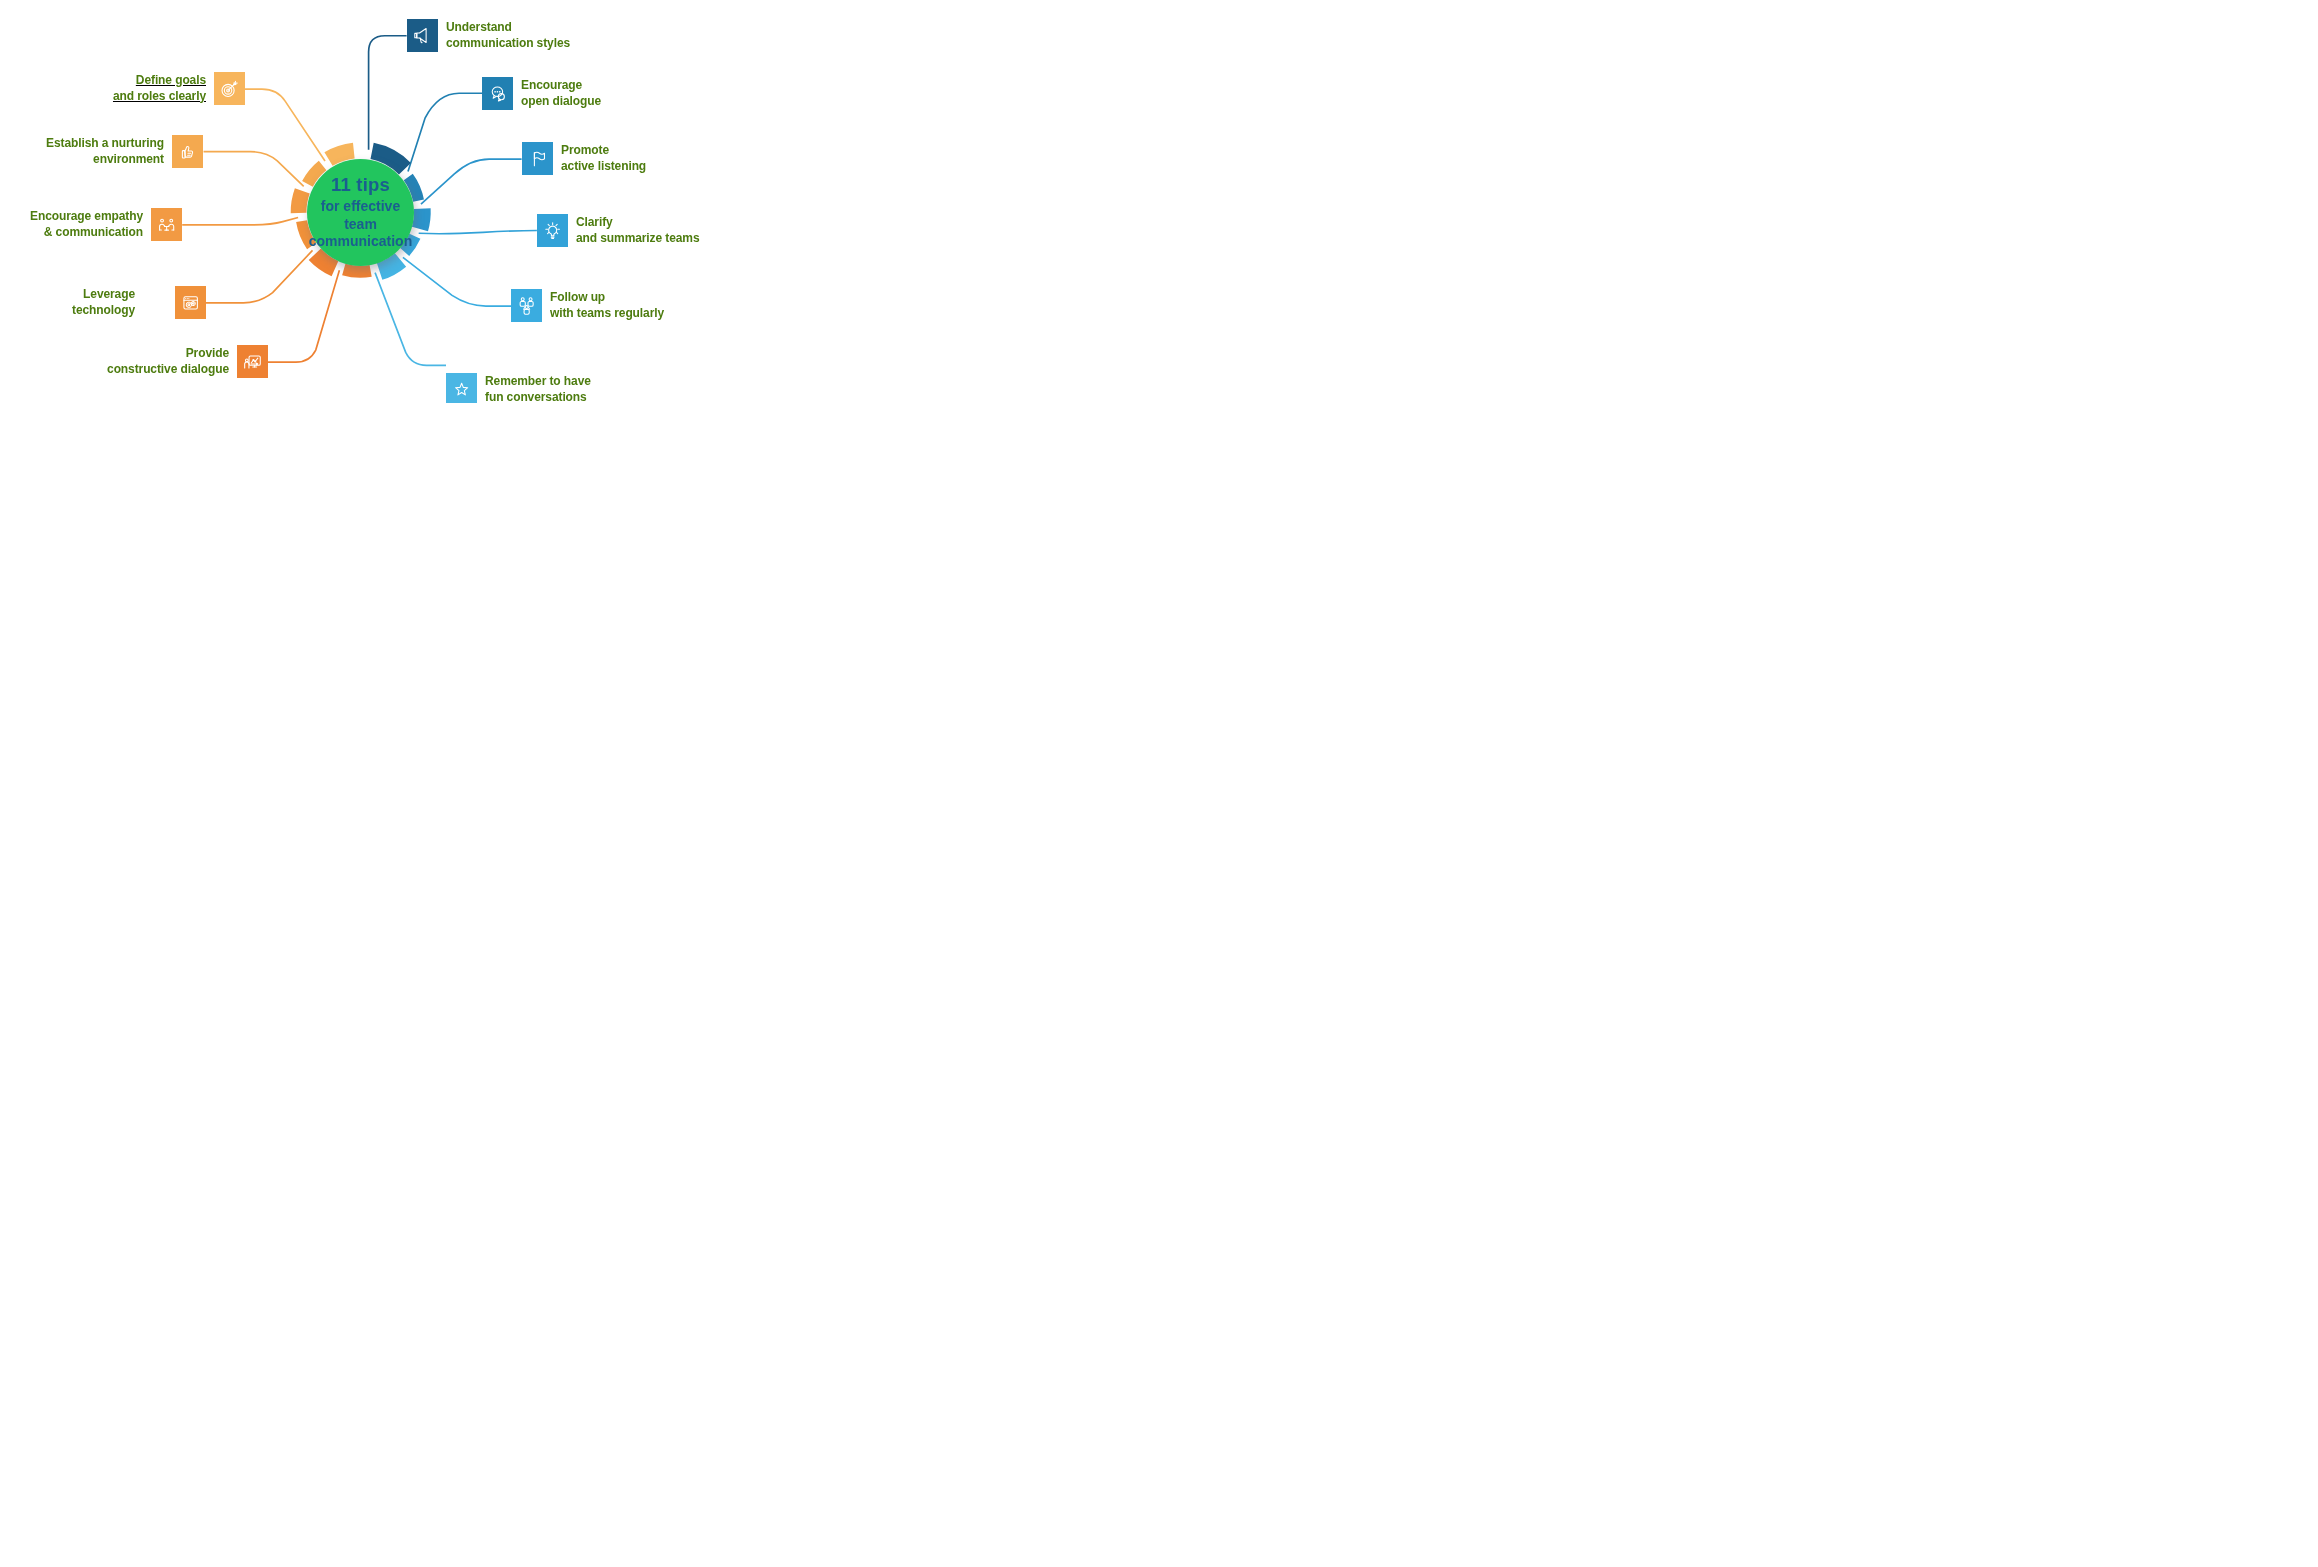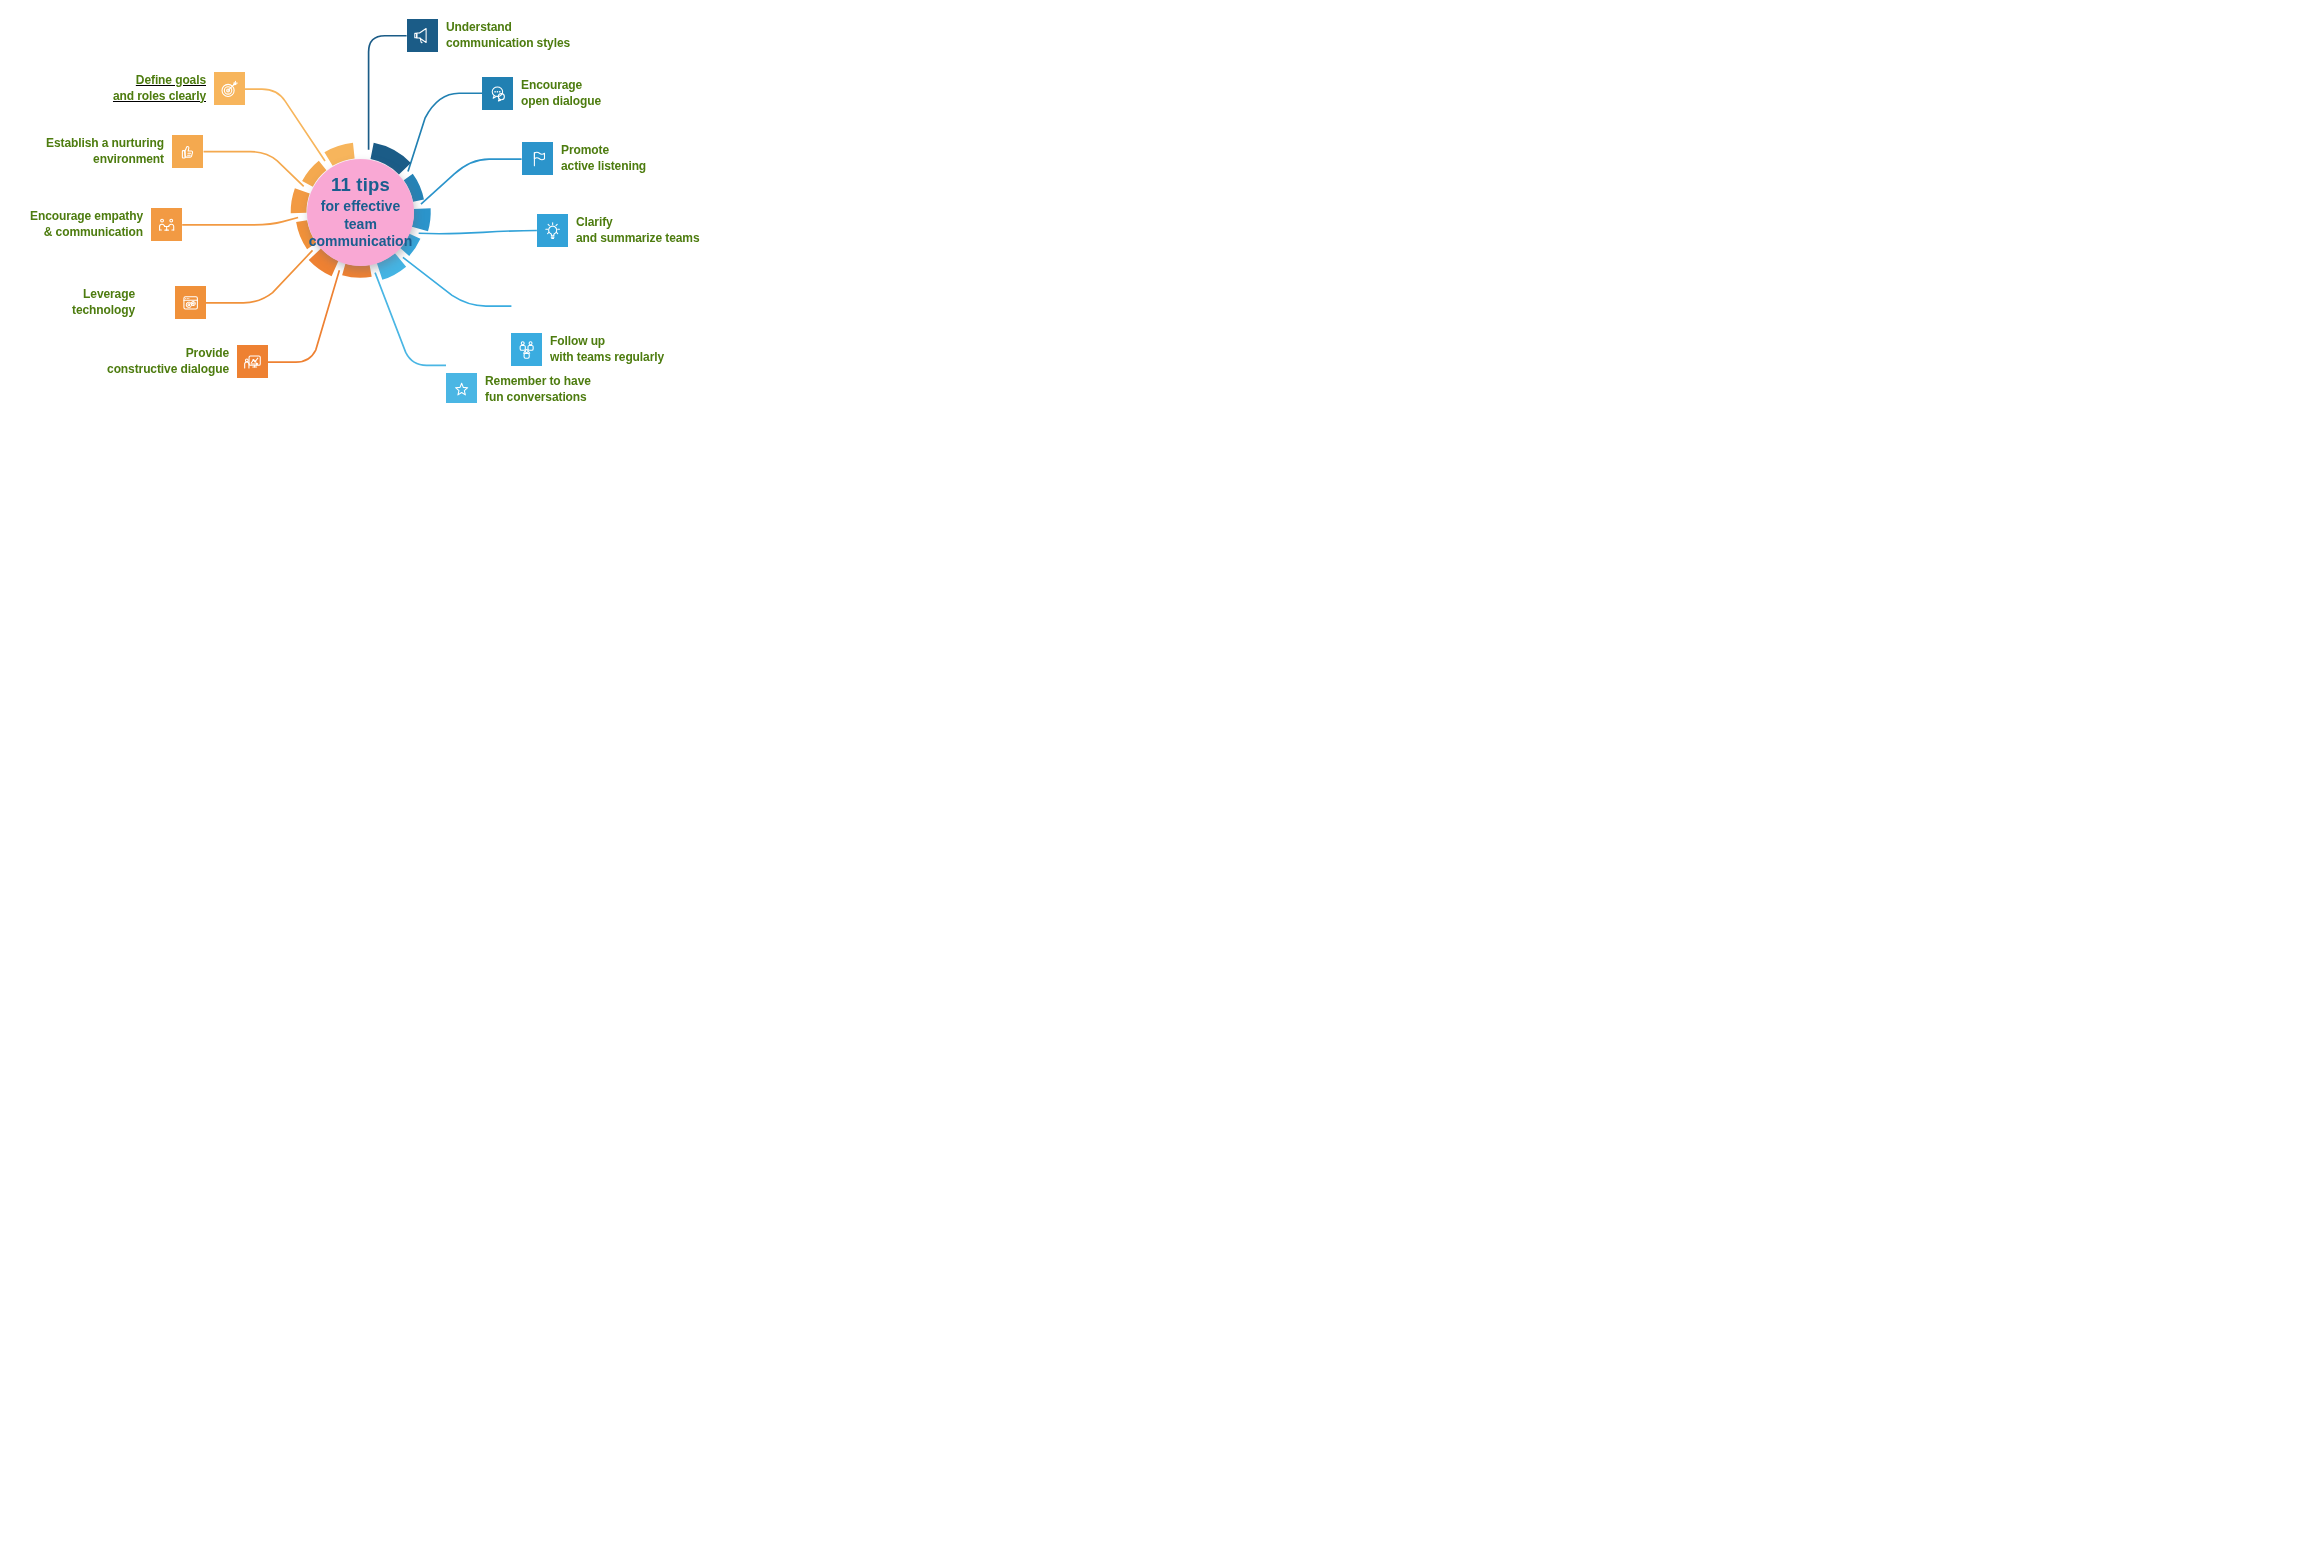--- a/index.html
+++ b/index.html
@@ -15,7 +15,7 @@
   .label{font-size:12px;font-weight:bold;color:#4d7c0f;line-height:1.32;white-space:pre-line;letter-spacing:-0.1px;}
   .item.left .label{text-align:right;}
   .center-circle{position:absolute;left:307px;top:159px;width:107px;height:107px;border-radius:50%;
-    background:#f9a8d4;box-shadow:1.9px 4.2px 8.3px rgba(105,105,120,0.40);
+    background:#22c55e;box-shadow:1.9px 4.2px 8.3px rgba(105,105,120,0.40);
     display:flex;flex-direction:column;align-items:center;justify-content:center;text-align:center;}
   .center-headline{font-size:18.5px;font-weight:bold;color:#1a5e8f;letter-spacing:0.2px;}
   .center-subline{font-size:14px;font-weight:bold;color:#1a5e8f;line-height:1.26;white-space:pre-line;margin-top:2.3px;}

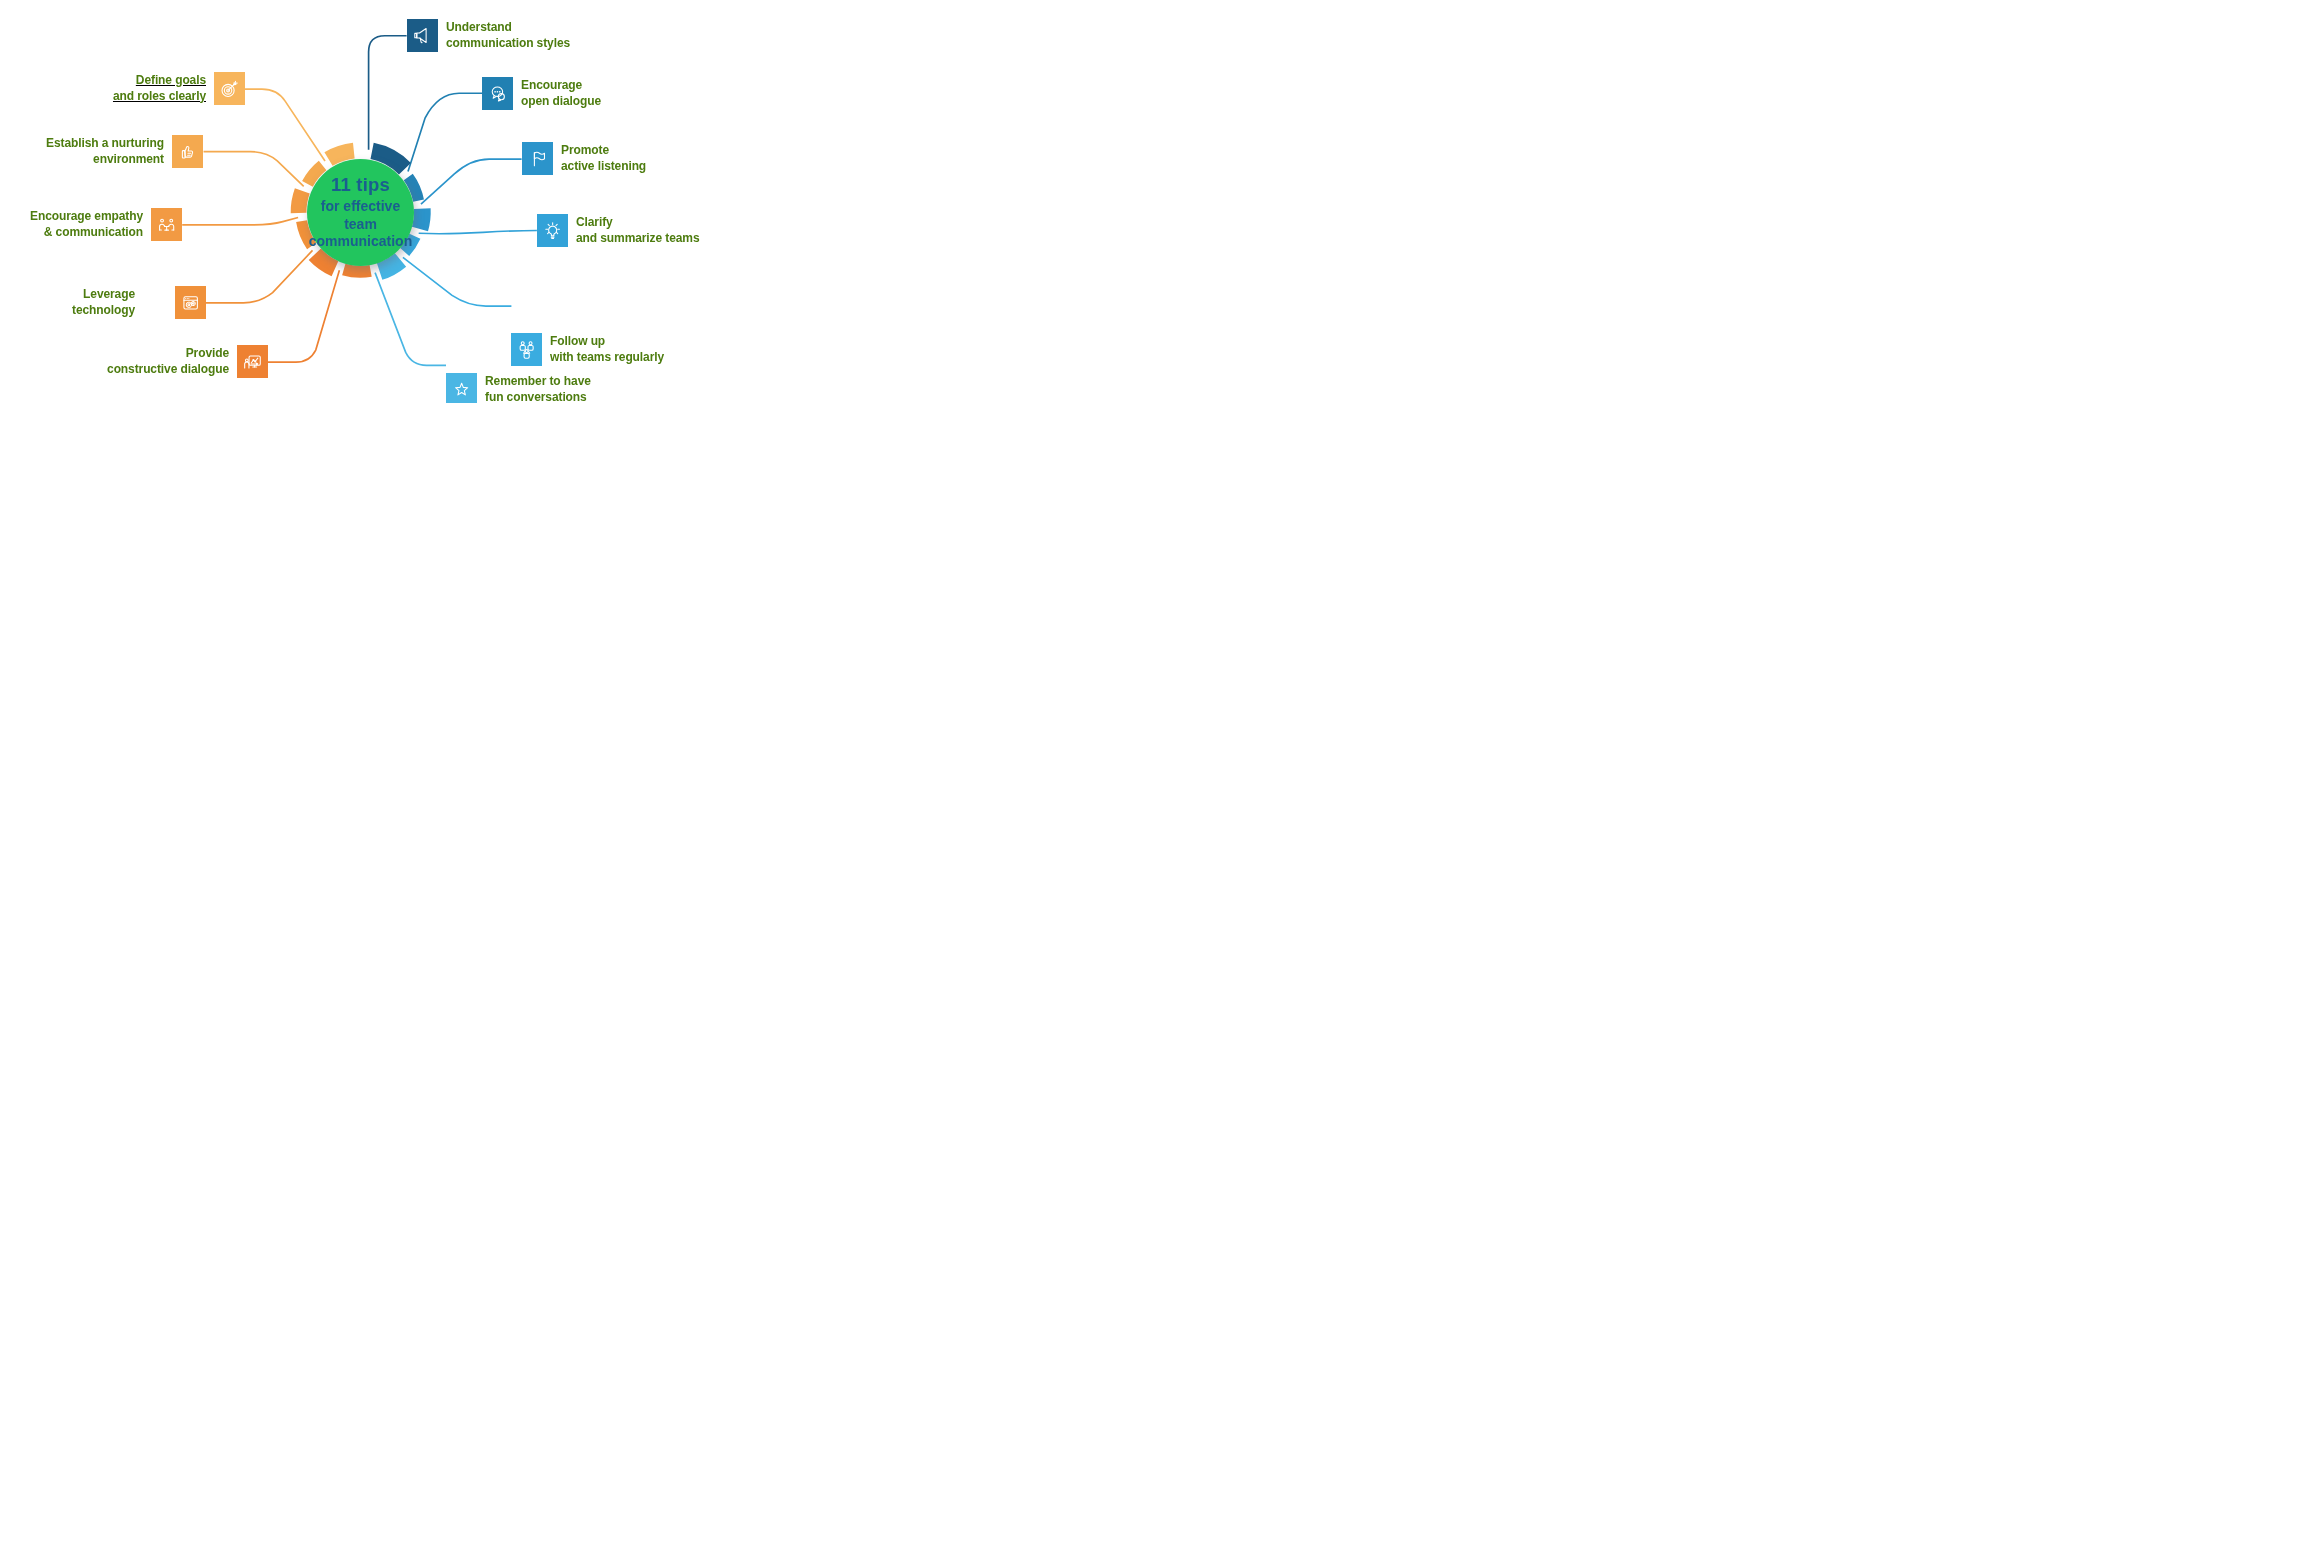--- a/index.html
+++ b/index.html
@@ -127,7 +127,7 @@
 and summarize teams</div>
   </div>
 
-  <div class="item right" style="left:511px;top:289px;margin-top:44px;">
+  <div class="item right" style="left:511px;top:289px;">
     <div class="iconbox" style="background: rgb(58, 172, 224);">
       <svg viewBox="0 0 38 38">
           <g class="icn">

